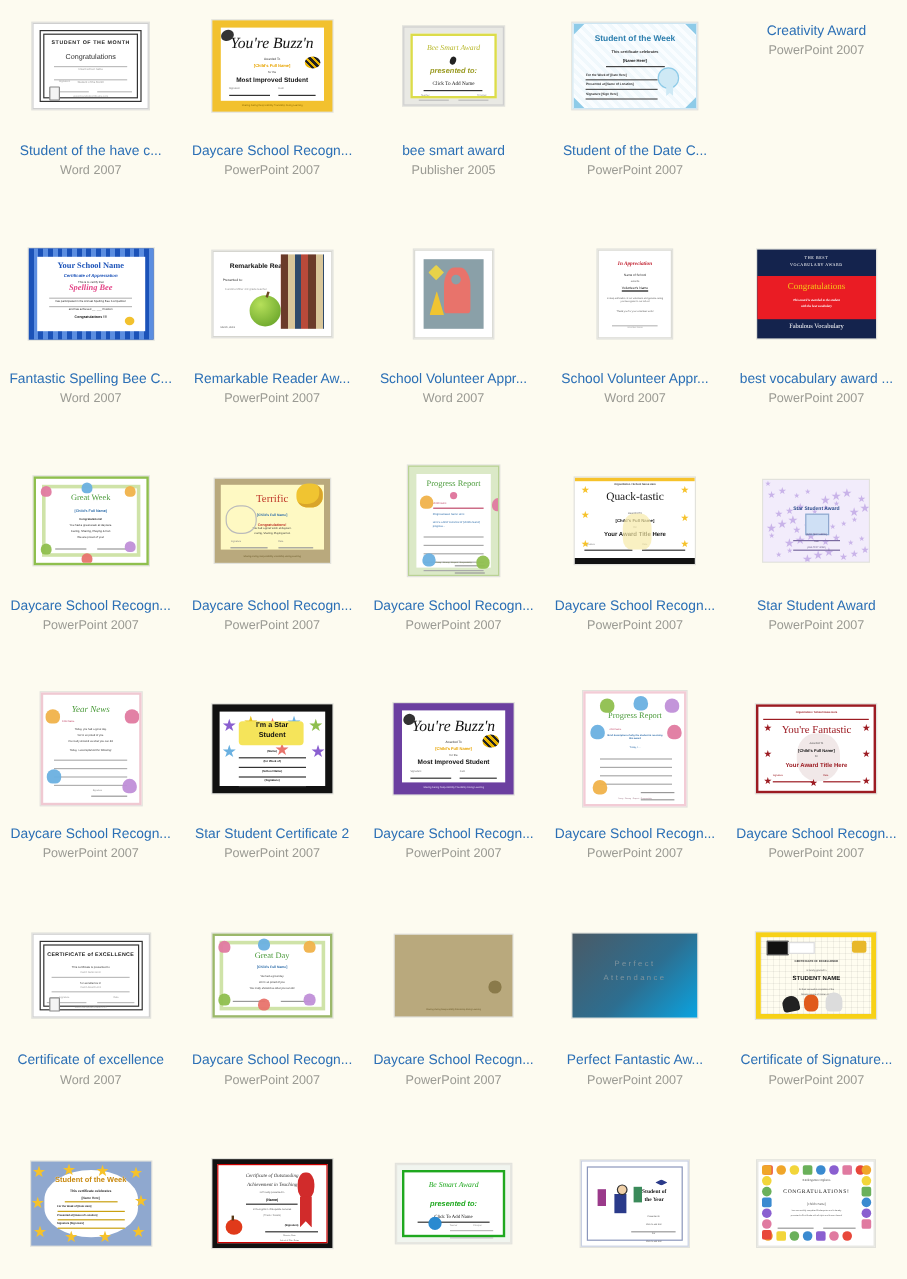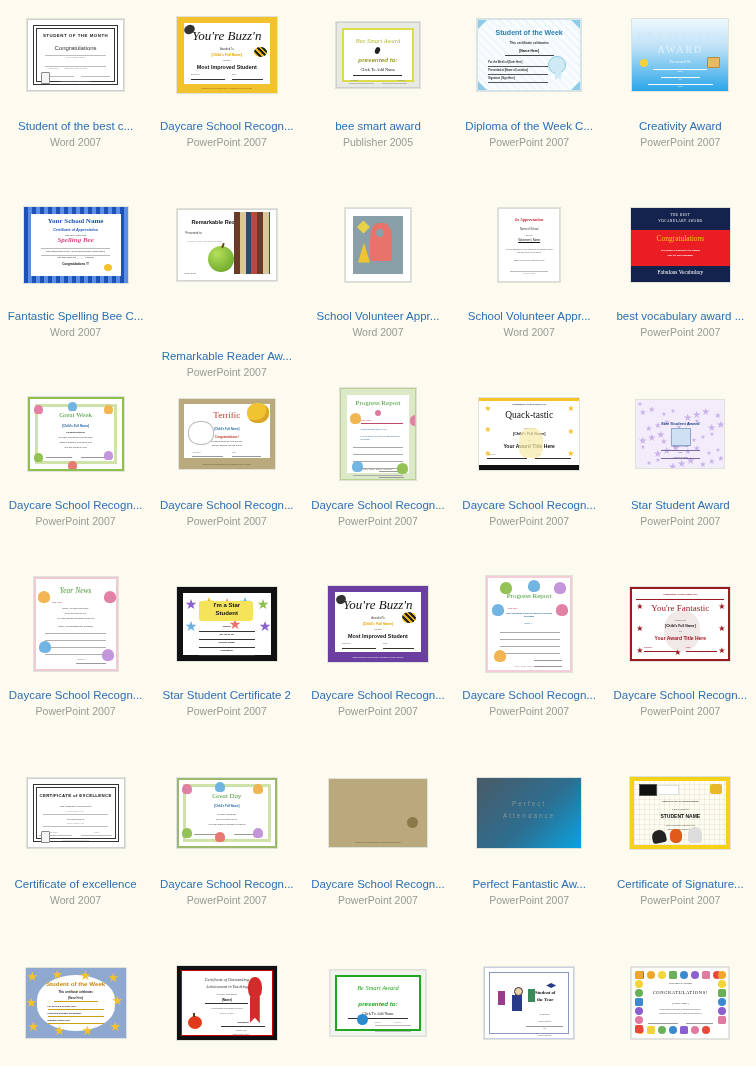--- a/index.html
+++ b/index.html
@@ -230,23 +230,6 @@
       </div>
     </div>
     <div class="cell">
-      <div class="thumb-wrap">
-        <div class="thumb t5">
-          <div class="cert">
-            <div style="position:absolute;top:10px;left:0;right:0;text-align:center;font-size:11px;line-height:12px;color:#cfe6f5;font-weight:normal;font-style:normal;letter-spacing:2px;font-family:&quot;Liberation Serif&quot;,serif;">CREATIVITY</div>
-            <div style="position:absolute;top:25px;left:0;right:0;text-align:center;font-size:10px;line-height:11px;color:#dff0fa;font-weight:normal;font-style:normal;letter-spacing:2px;font-family:&quot;Liberation Serif&quot;,serif;">AWARD</div>
-            <div style="position:absolute;top:40px;left:0;right:0;text-align:center;font-size:4.2px;line-height:5.2px;color:#eef8ff;font-weight:normal;font-style:normal;font-family:&quot;Liberation Serif&quot;,serif;">Presented To</div>
-            <div style="position:absolute;top:50px;left:22%;right:22%;height:1px;background:#f5fbff;"></div>
-            <div style="position:absolute;top:51px;left:0;right:0;text-align:center;font-size:2.2px;line-height:3.2px;color:#eaf6ff;font-weight:normal;font-style:normal;">Name</div>
-            <div style="position:absolute;top:58px;left:30%;right:30%;height:1px;background:#f5fbff;"></div>
-            <div style="position:absolute;top:59px;left:0;right:0;text-align:center;font-size:2.2px;line-height:3.2px;color:#eaf6ff;font-weight:normal;font-style:normal;">For</div>
-            <div style="position:absolute;top:65px;left:16%;right:16%;height:1px;background:#f5fbff;"></div>
-            <div style="position:absolute;top:66px;left:0;right:0;text-align:center;font-size:2.2px;line-height:3.2px;color:#eaf6ff;font-weight:normal;font-style:normal;">Date</div>
-            <div style="position:absolute;left:8px;top:40px;width:8px;height:8px;border-radius:50%;background:#f6d23a;"></div>
-            <div style="position:absolute;right:8px;top:38px;width:11px;height:9px;background:#e8b863;border:1px solid #b98b3a;border-radius:1px;"></div>
-          </div>
-        </div>
-      </div>
       <div class="meta">
         <a class="title" href="#" style="text-decoration: none;">Creativity Award</a>
         <div class="app">PowerPoint 2007</div>

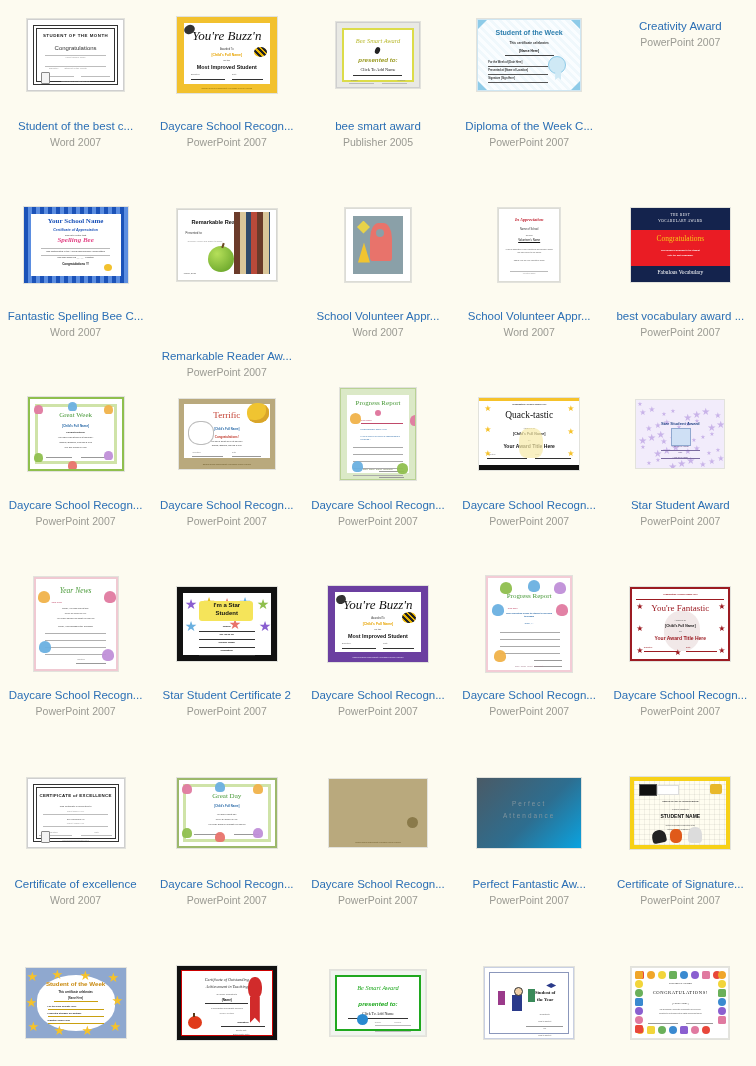--- a/index.html
+++ b/index.html
@@ -147,7 +147,7 @@
         </div>
       </div>
       <div class="meta">
-        <a class="title" href="#" style="text-decoration: none;">Student of the best c...</a>
+        <a class="title" href="#" style="text-decoration: none;">Student of the have c...</a>
         <div class="app">Word 2007</div>
       </div>
     </div>

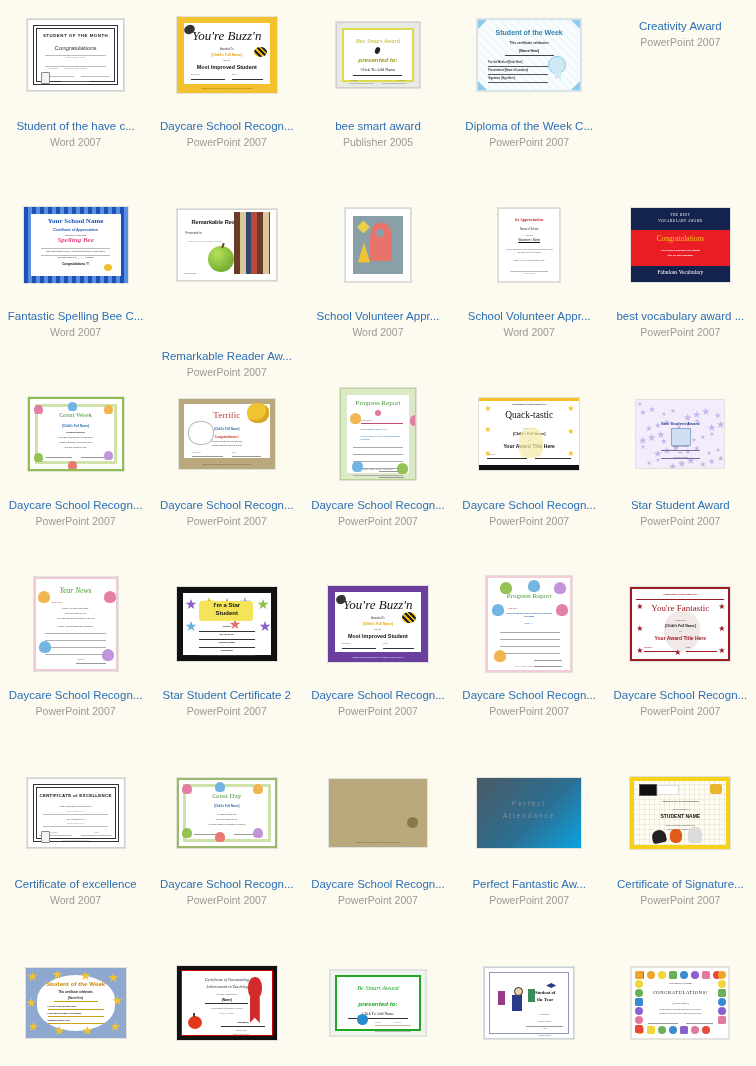--- a/index.html
+++ b/index.html
@@ -225,7 +225,7 @@
         </div>
       </div>
       <div class="meta">
-        <a class="title" href="#" style="text-decoration: none;">Diploma of the Week C...</a>
+        <a class="title" href="#" style="text-decoration: none;">Student of the Date C...</a>
         <div class="app">PowerPoint 2007</div>
       </div>
     </div>

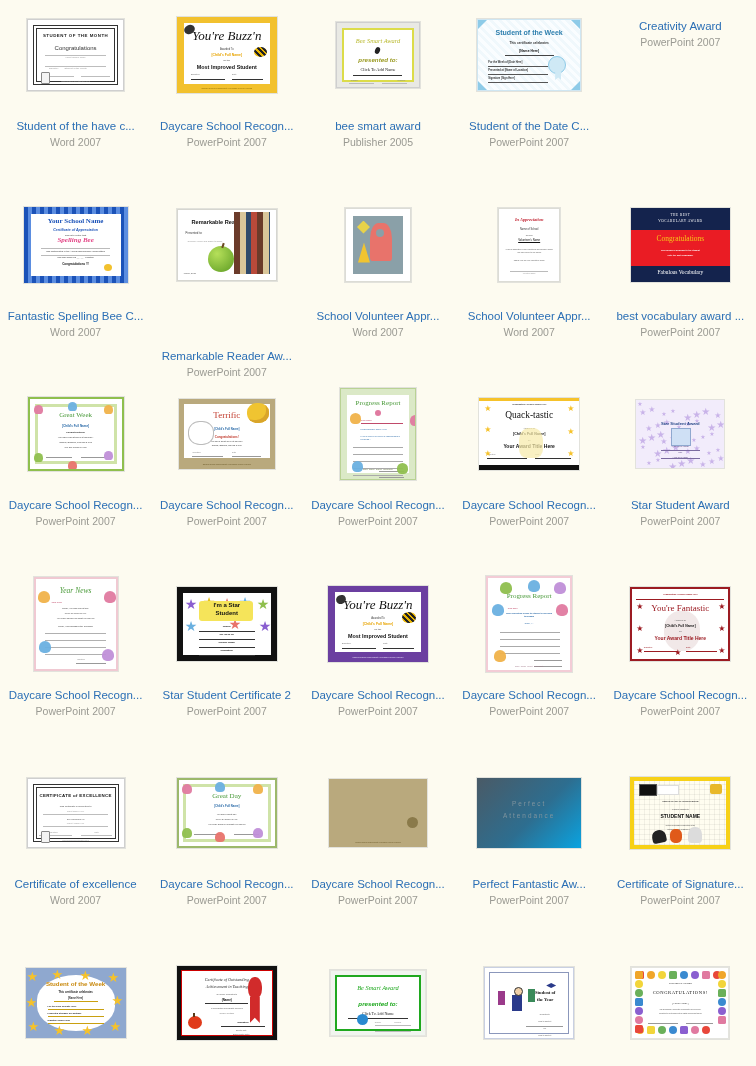--- a/index.html
+++ b/index.html
@@ -275,7 +275,7 @@
         </div>
       </div>
       <div class="meta">
-        <a class="title" href="#" style="text-decoration: none; margin-top: 40px;">Remarkable Reader Aw...</a>
+        <a class="title" href="#" style="text-decoration: none;">Remarkable Reader Aw...</a>
         <div class="app">PowerPoint 2007</div>
       </div>
     </div>

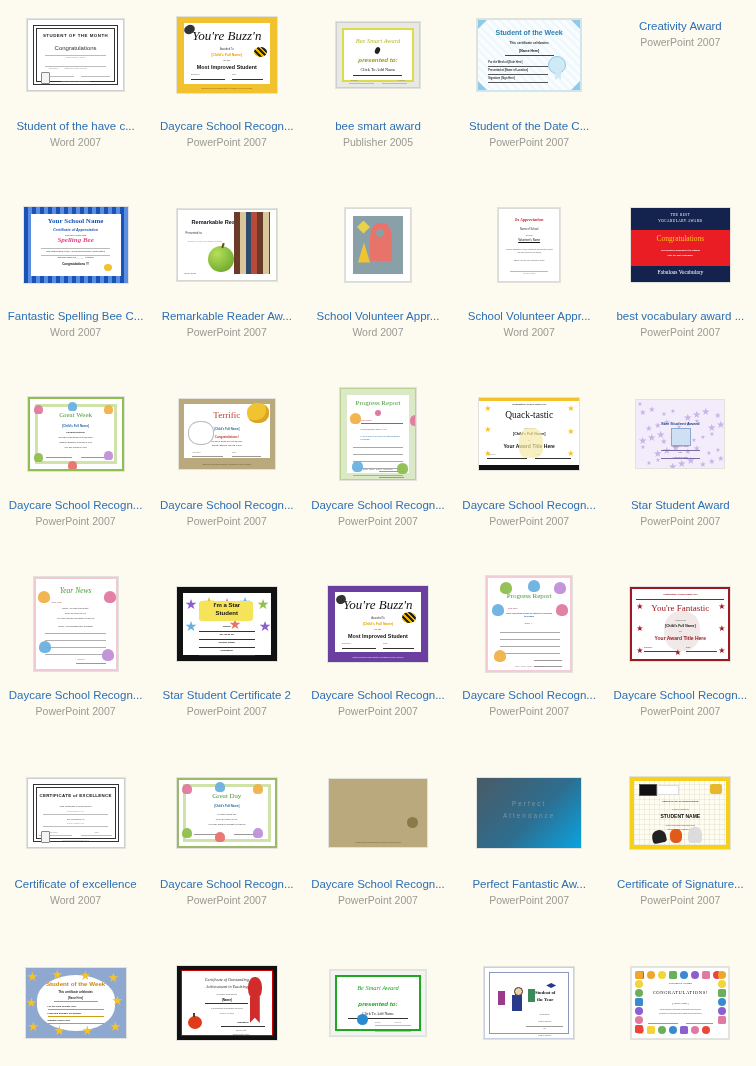--- a/index.html
+++ b/index.html
@@ -77,7 +77,7 @@
   .t11{width:96px;height:74px;background:#fff;border:2px solid #8fbf4e;}
 
   .t12{width:96px;height:70px;background:#b9a97d;}
-  .t12 .inner{position:absolute;inset:5px 5px 11px 5px;background:#ffffff;}
+  .t12 .inner{position:absolute;inset:5px 5px 11px 5px;background:#fef9c3;}
 
   .t13{width:76px;height:92px;background:#dbe9c7;border:1px solid #b9d294;}
   .t13 .inner{position:absolute;inset:6px;background:#fff;}

